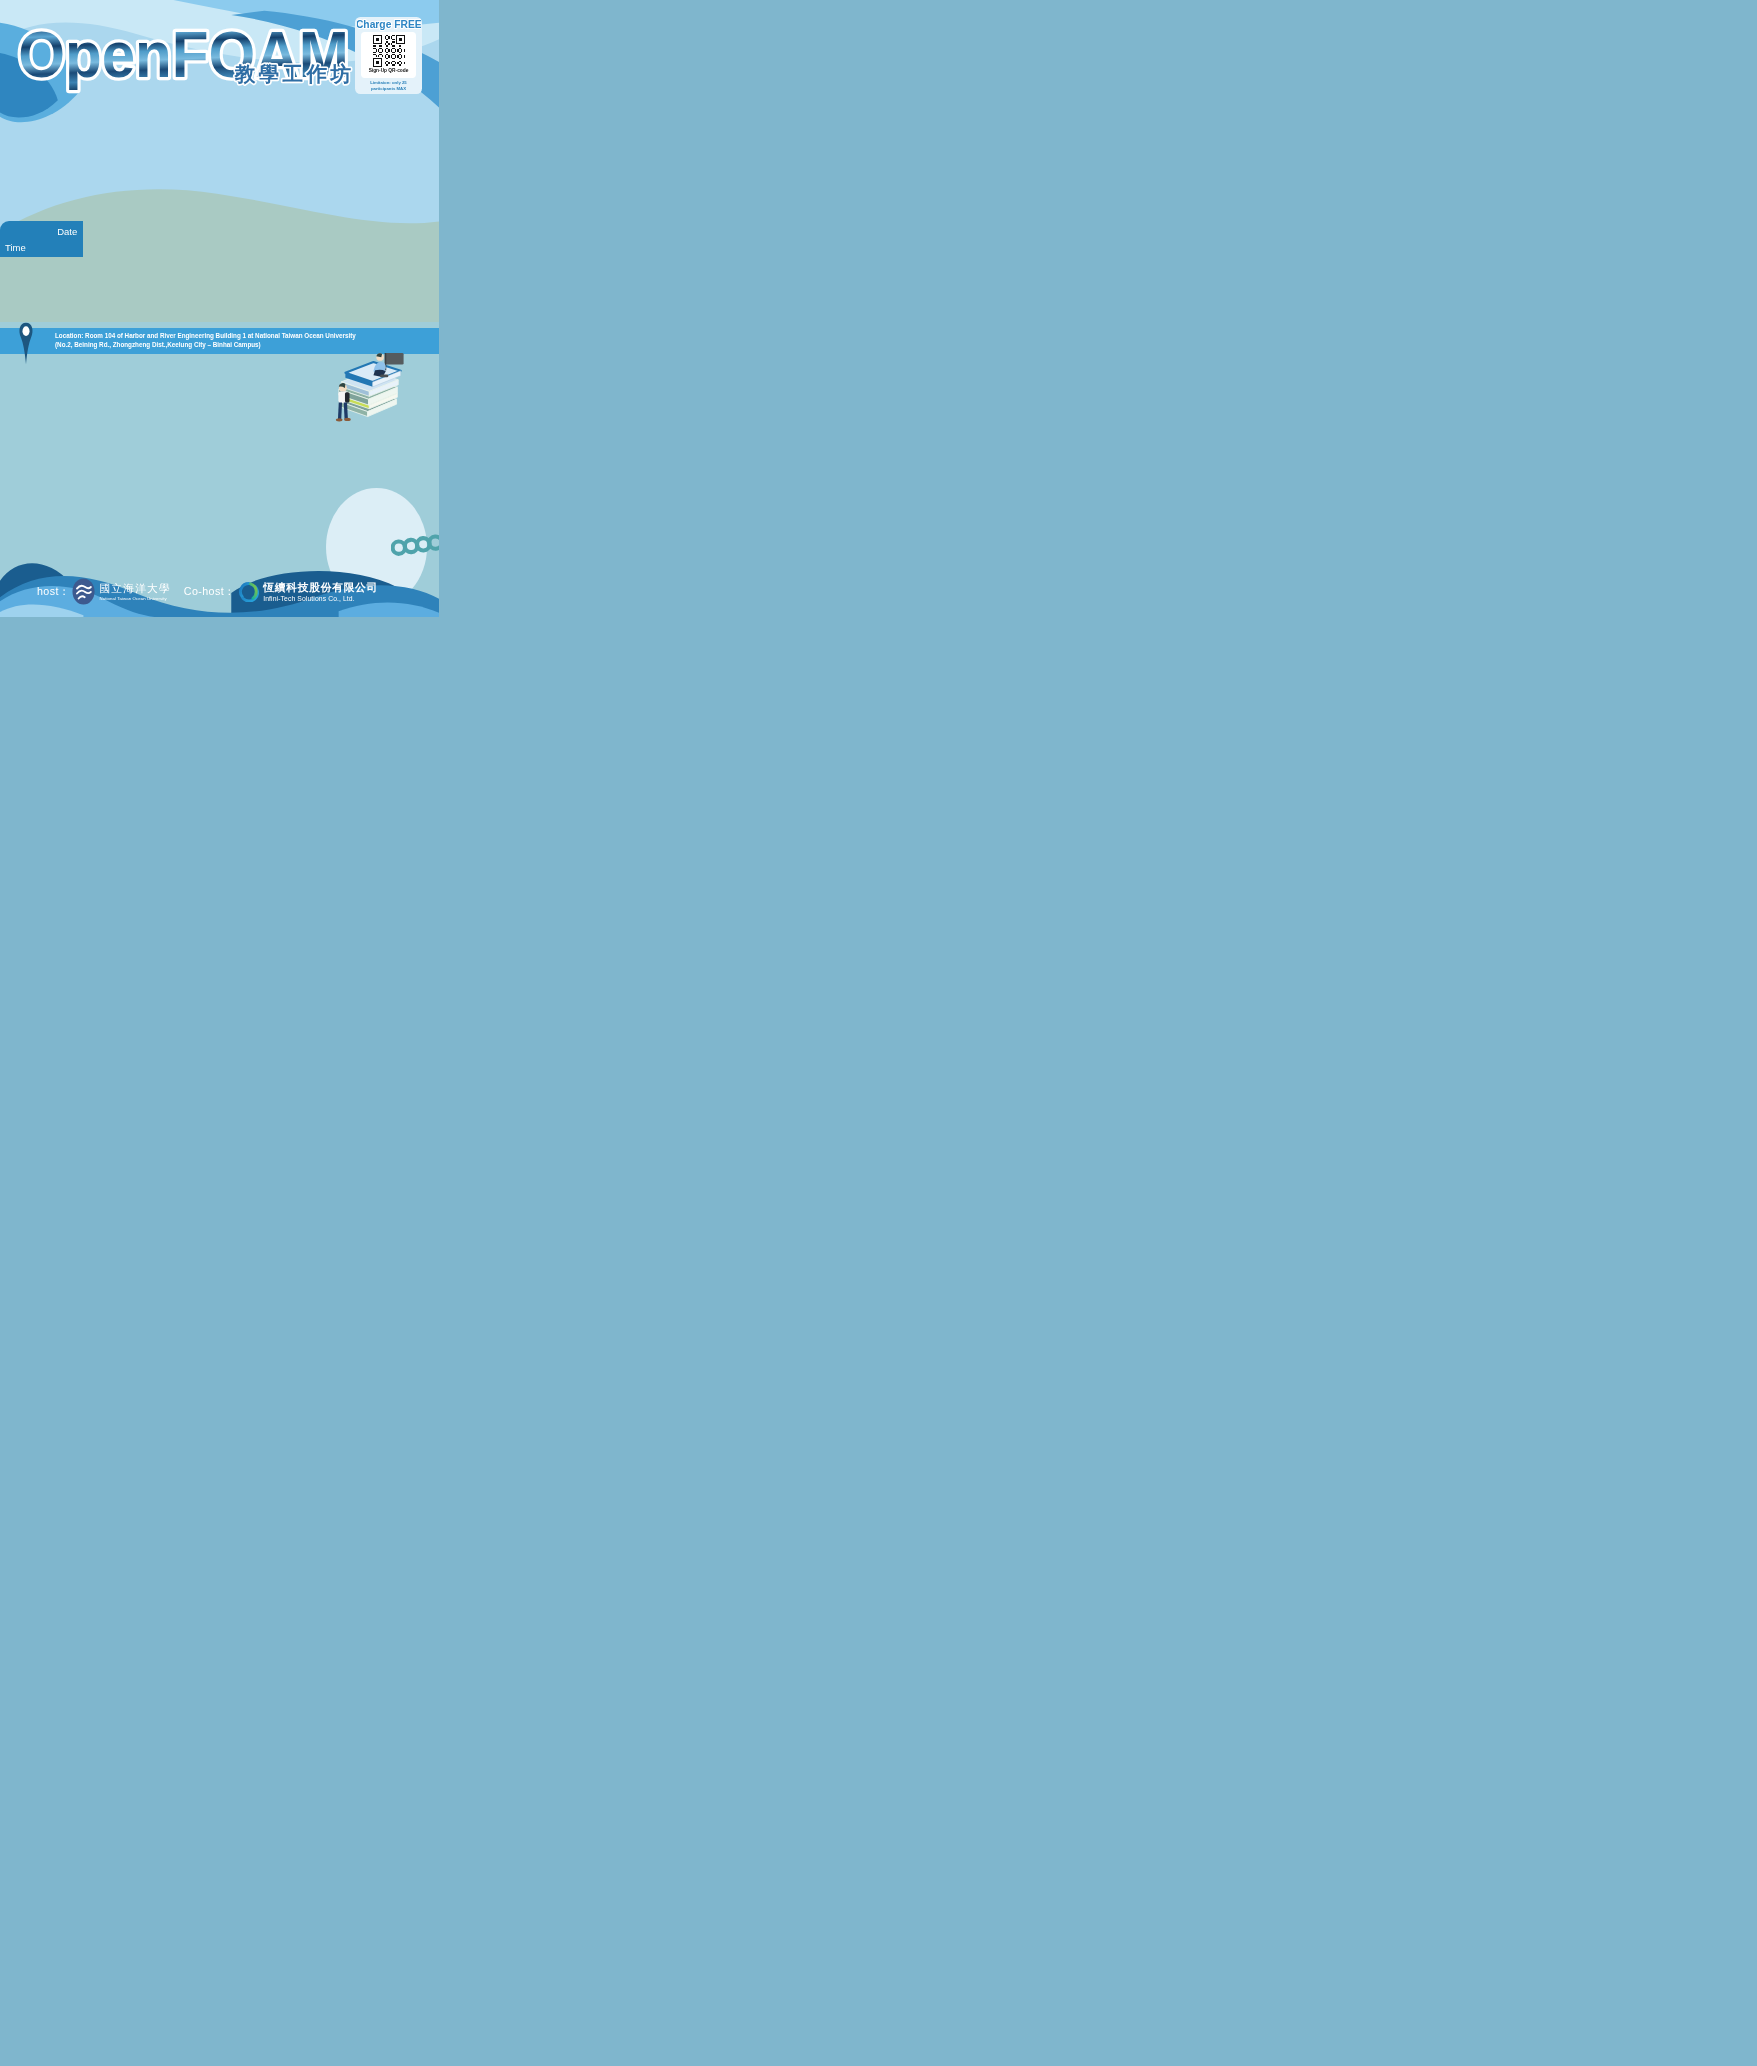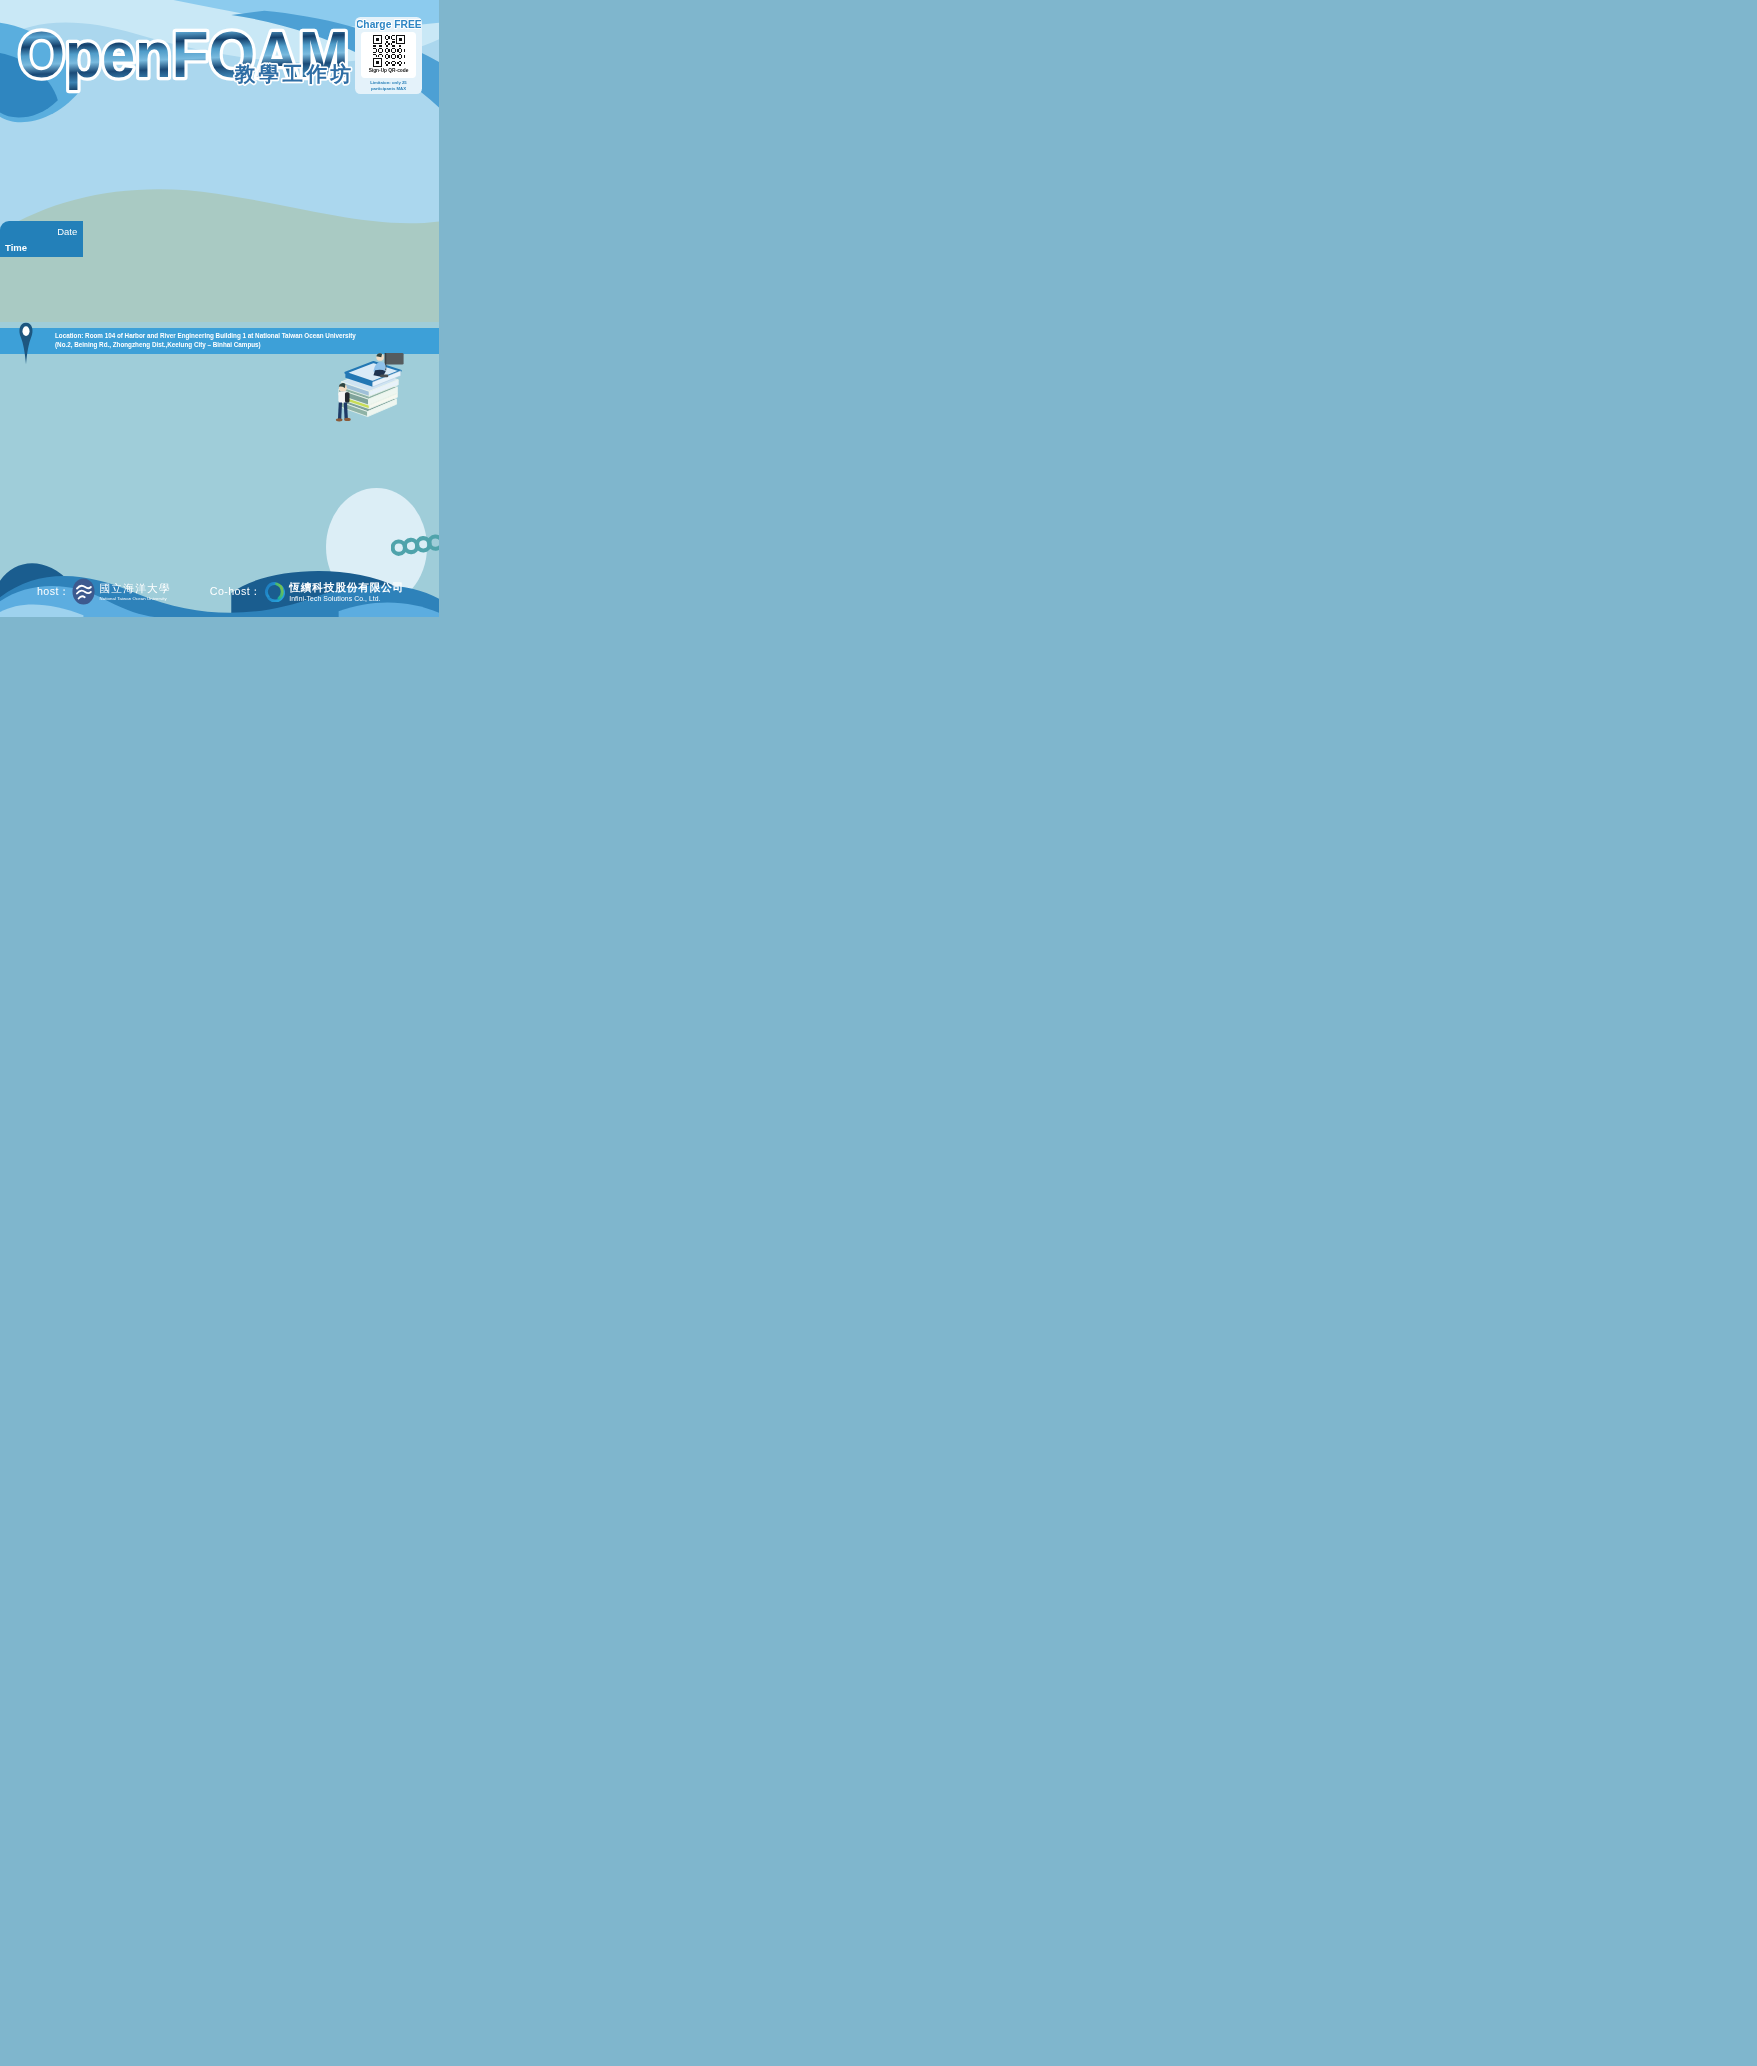--- a/index.html
+++ b/index.html
@@ -54,7 +54,7 @@
   .hd{background:#2380b9;color:#fff;display:flex;align-items:center;justify-content:center}
   .hd-corner{position:relative}
   .hd-corner .d{position:absolute;top:5px;right:5.8px;font-size:9.5px;font-weight:normal}
-  .hd-corner .t{position:absolute;bottom:4.1px;left:5px;font-size:9.5px;font-weight:bold}
+  .hd-corner .t{position:absolute;bottom:4.1px;left:5px;font-size:9.5px;font-weight:normal}
   .hd .date{font-size:10px;font-weight:bold}
   .hd .day{font-size:6.2px;font-weight:bold;margin-left:2.9px;margin-top:2.5px}
   .tl{background:#e2f1f8;display:flex;align-items:center;justify-content:center;

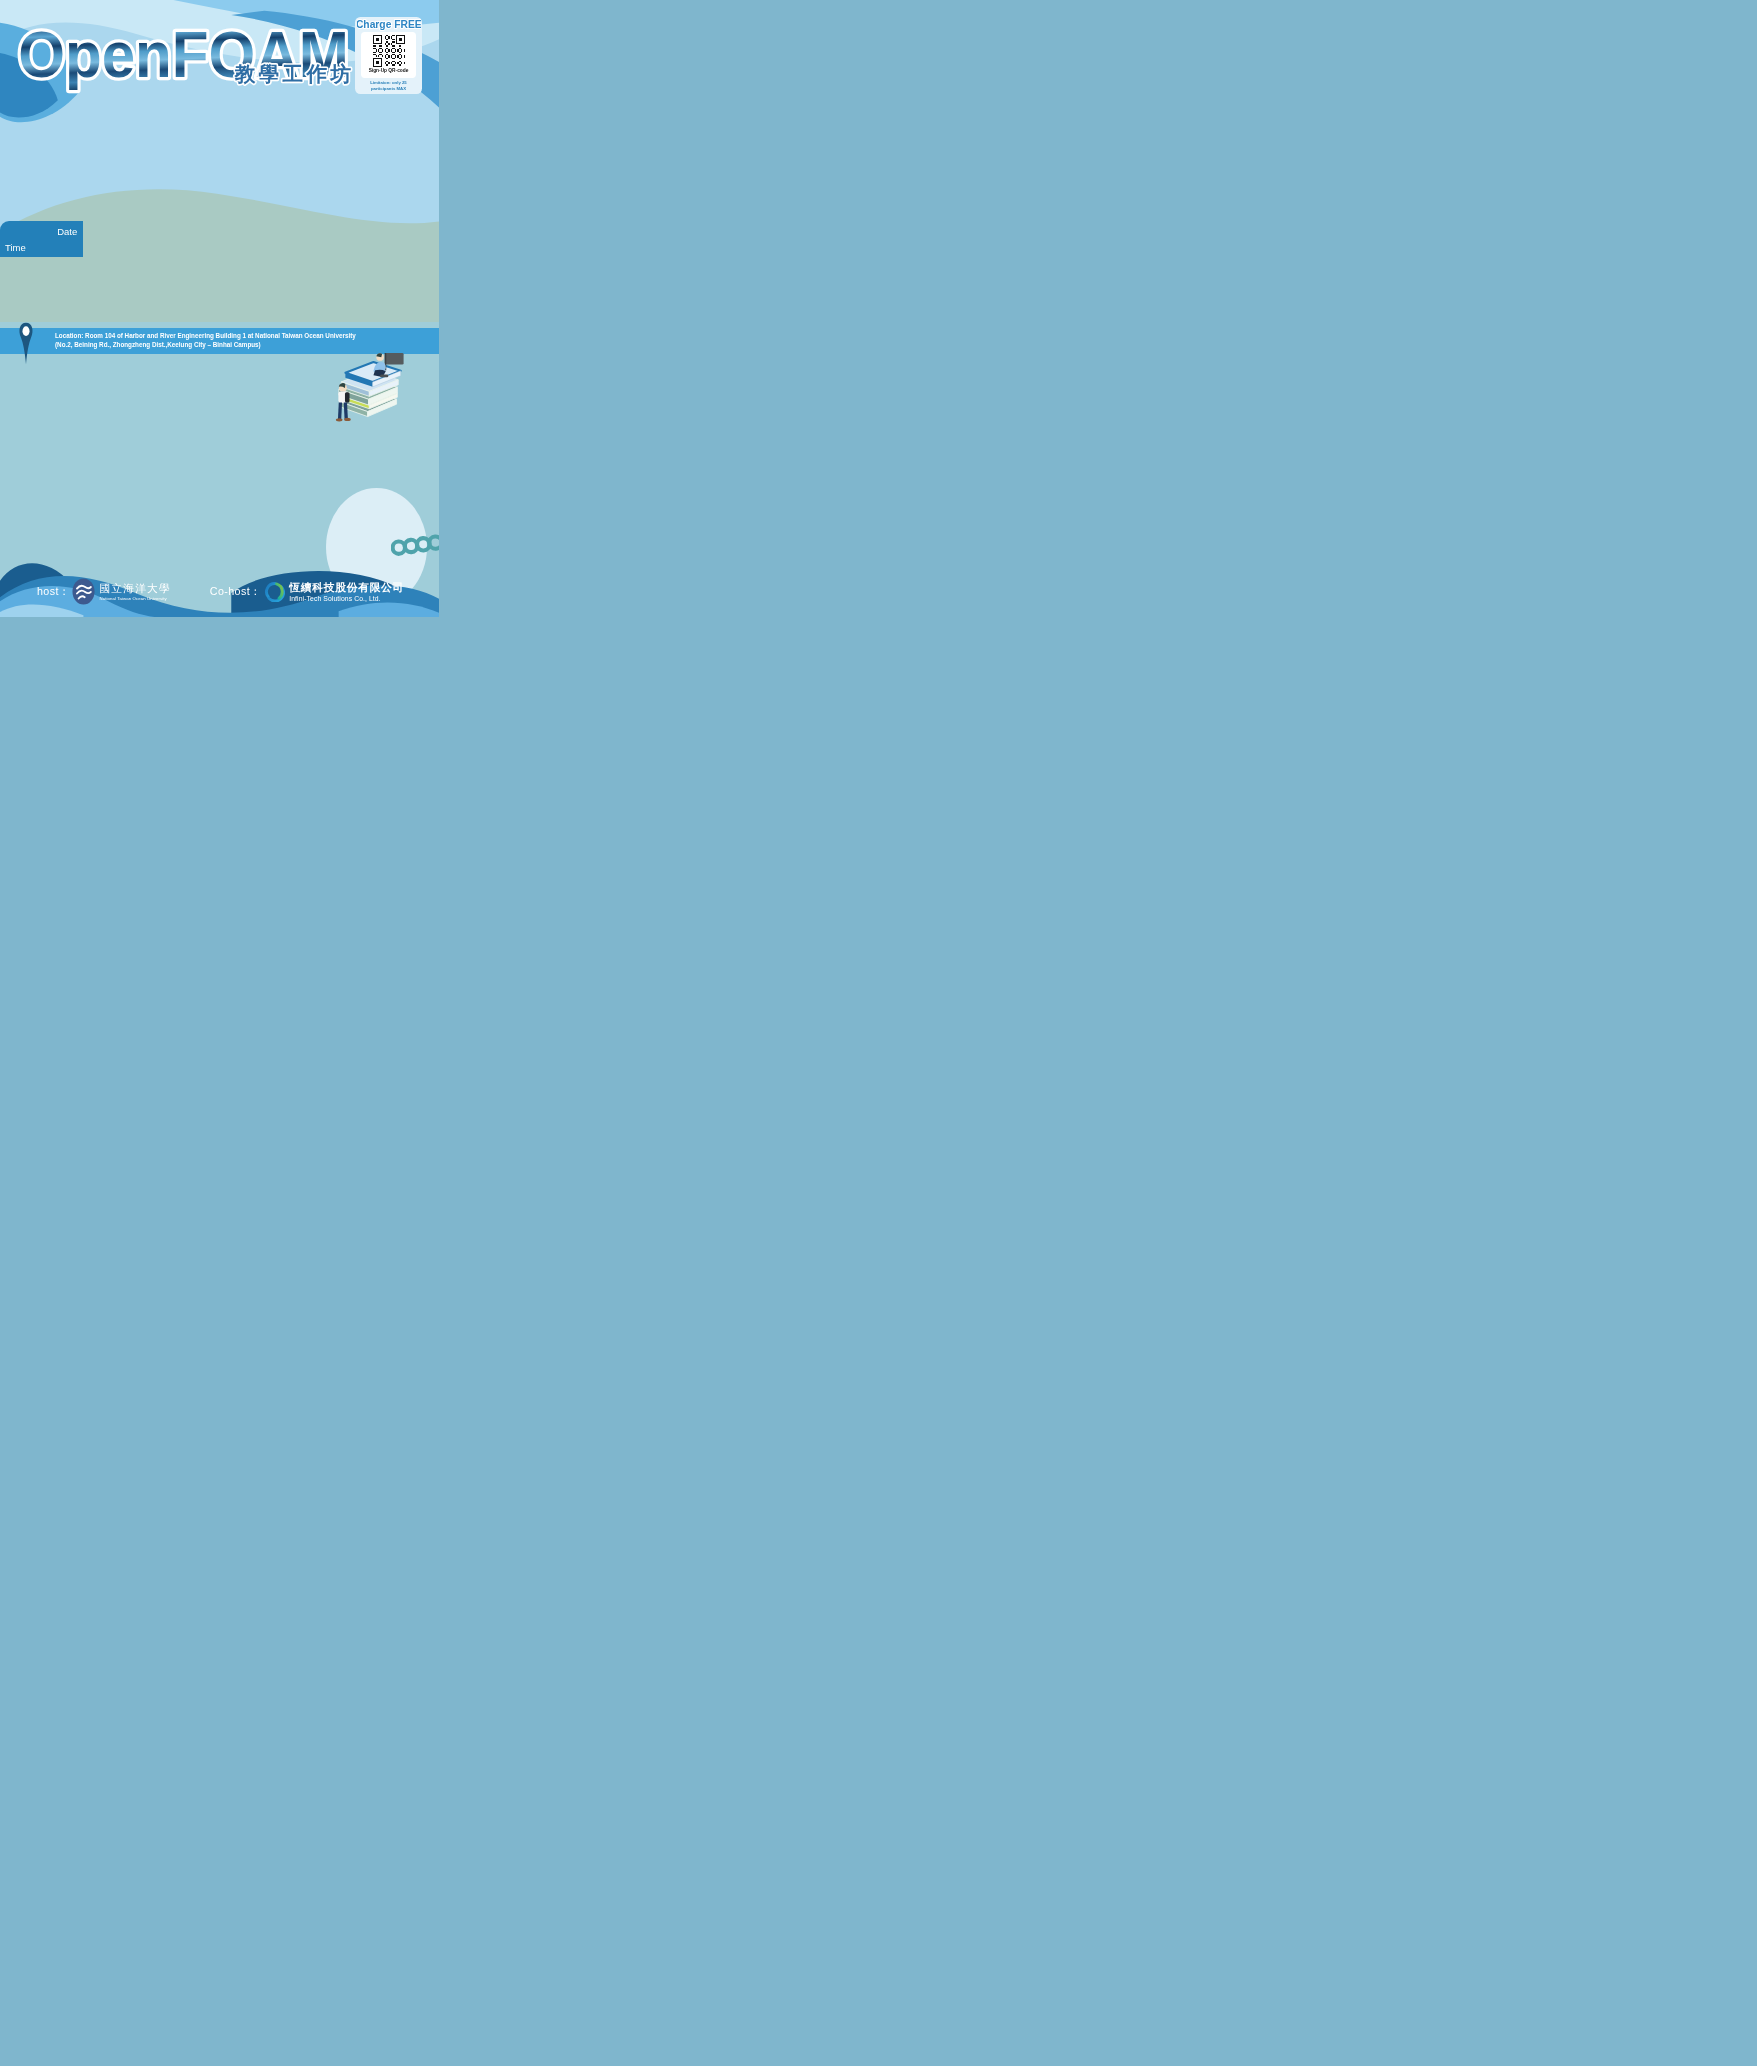--- a/index.html
+++ b/index.html
@@ -426,7 +426,7 @@
       <span class="zh">國立海洋大學</span>
       <span class="en">National Taiwan Ocean University</span>
     </div>
-    <span class="lbl" style="margin-left:39px">Co-host：</span>
+    <span class="lbl" style="margin-left:13px">Co-host：</span>
     <svg width="21.5" height="21.5" viewBox="0 0 52 52" style="margin:0 4.1px 0 2.5px">
       <defs>
         <linearGradient id="infB" x1="0" y1="0" x2="1" y2="1">

